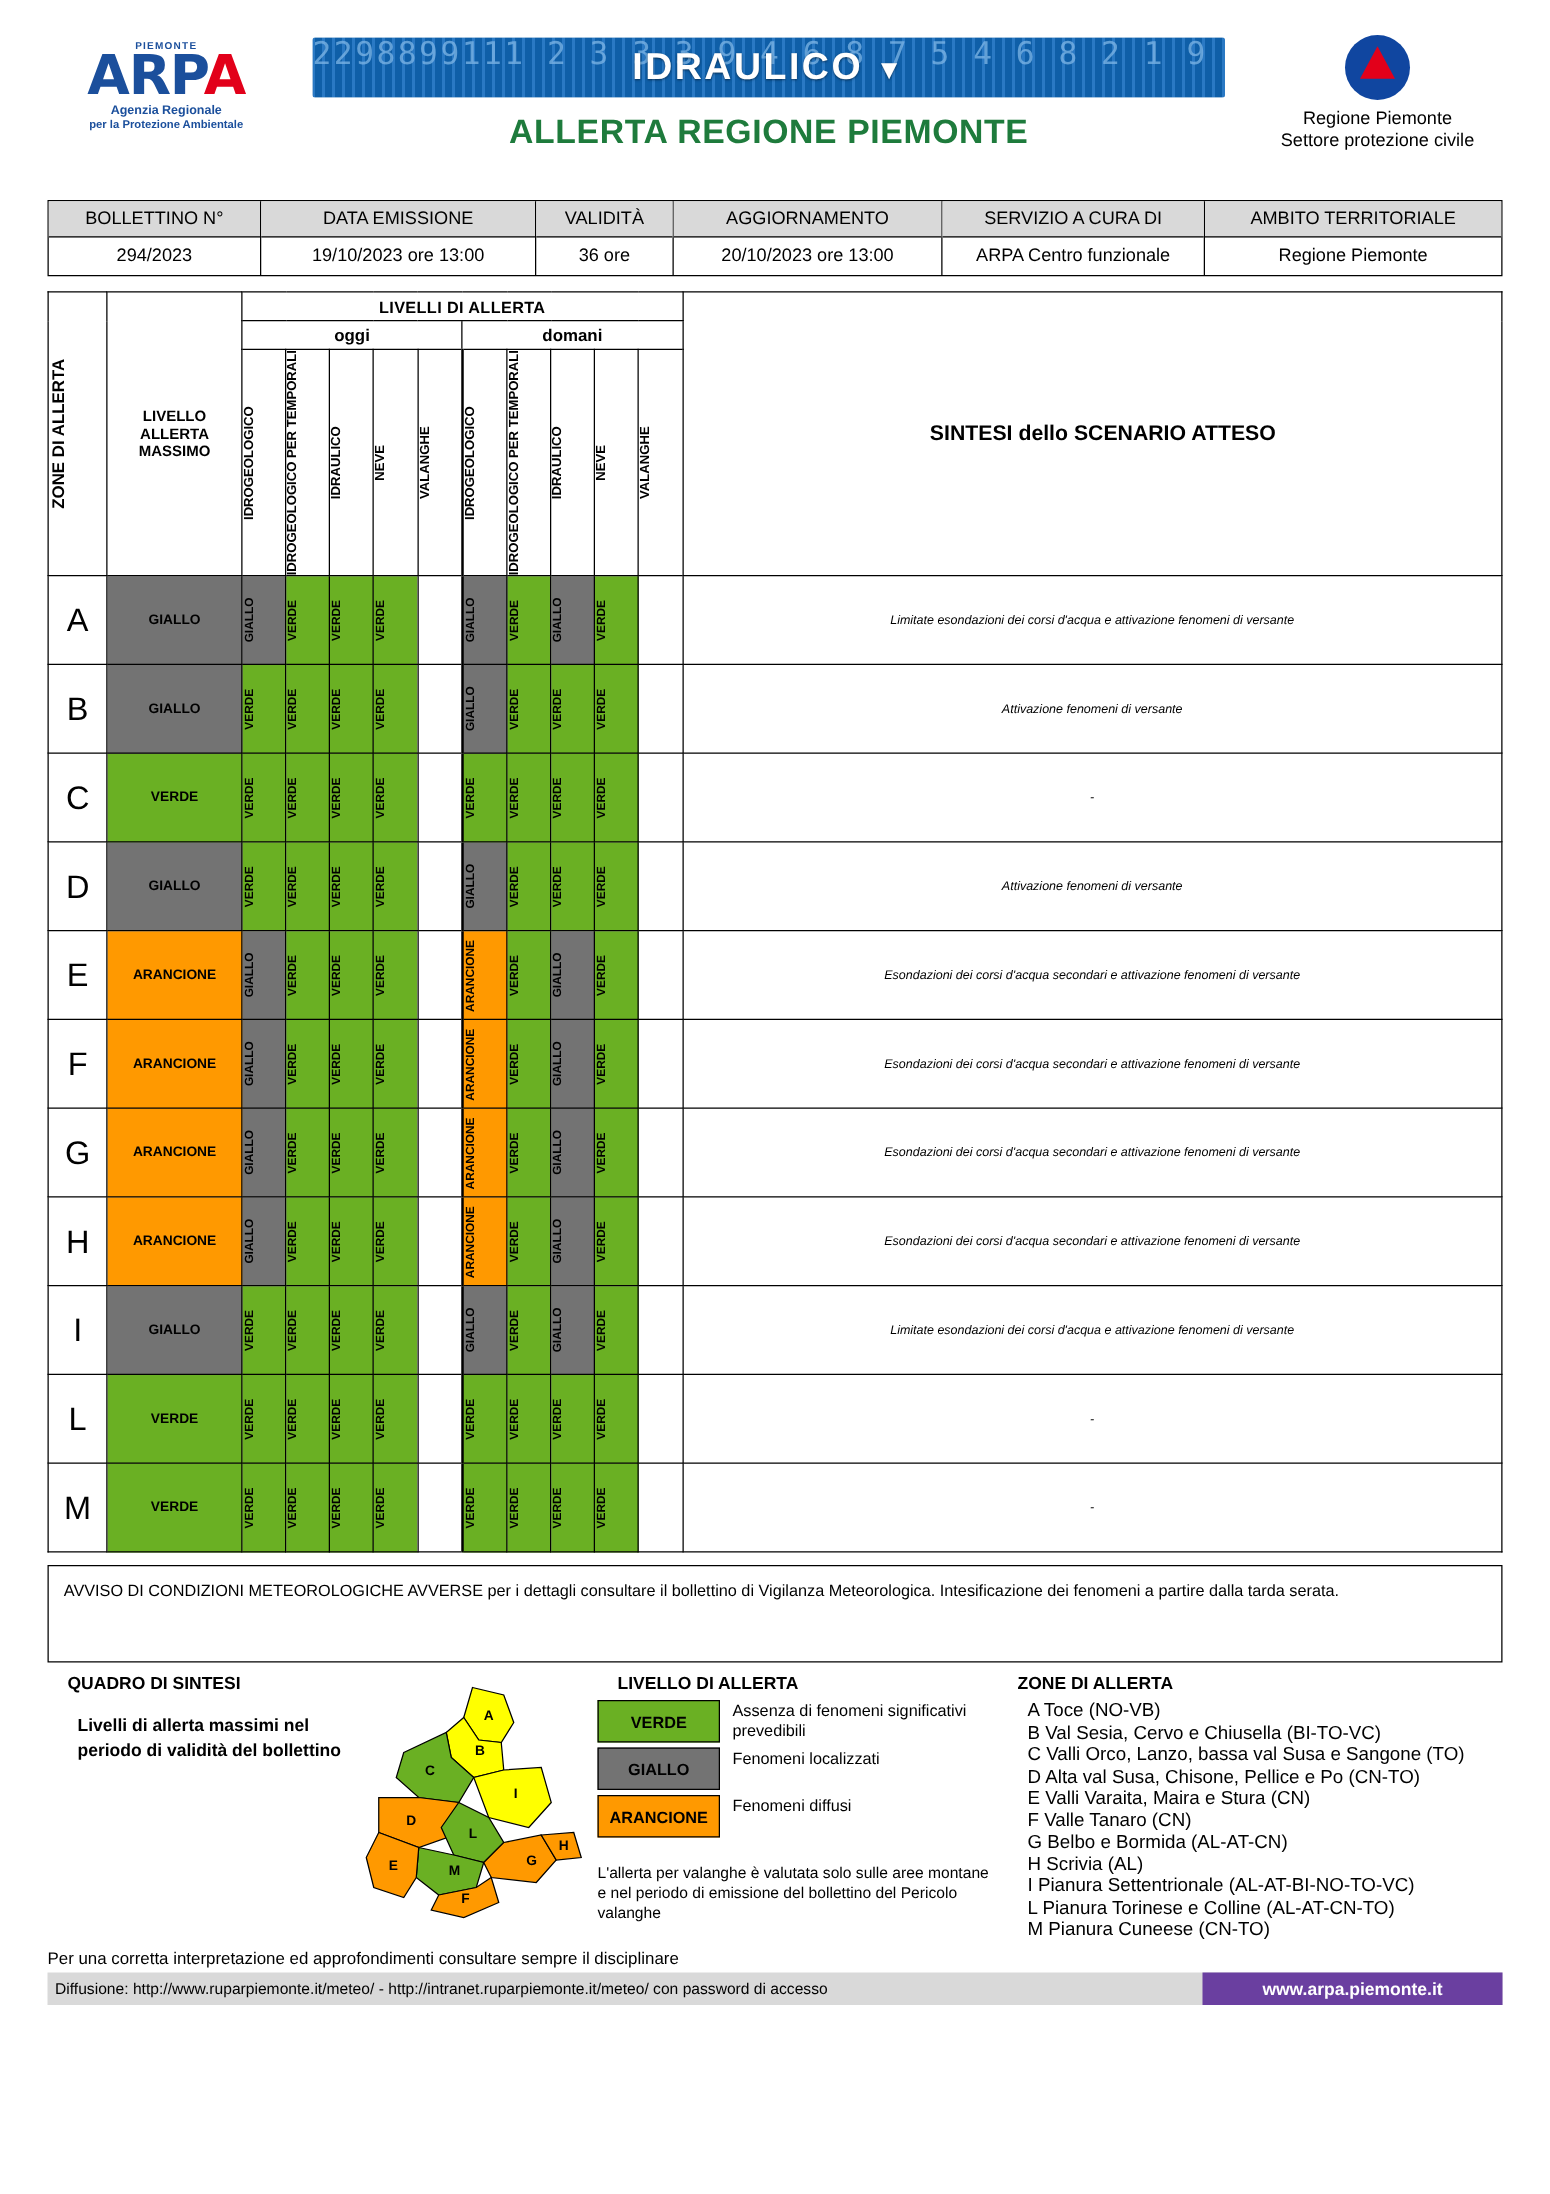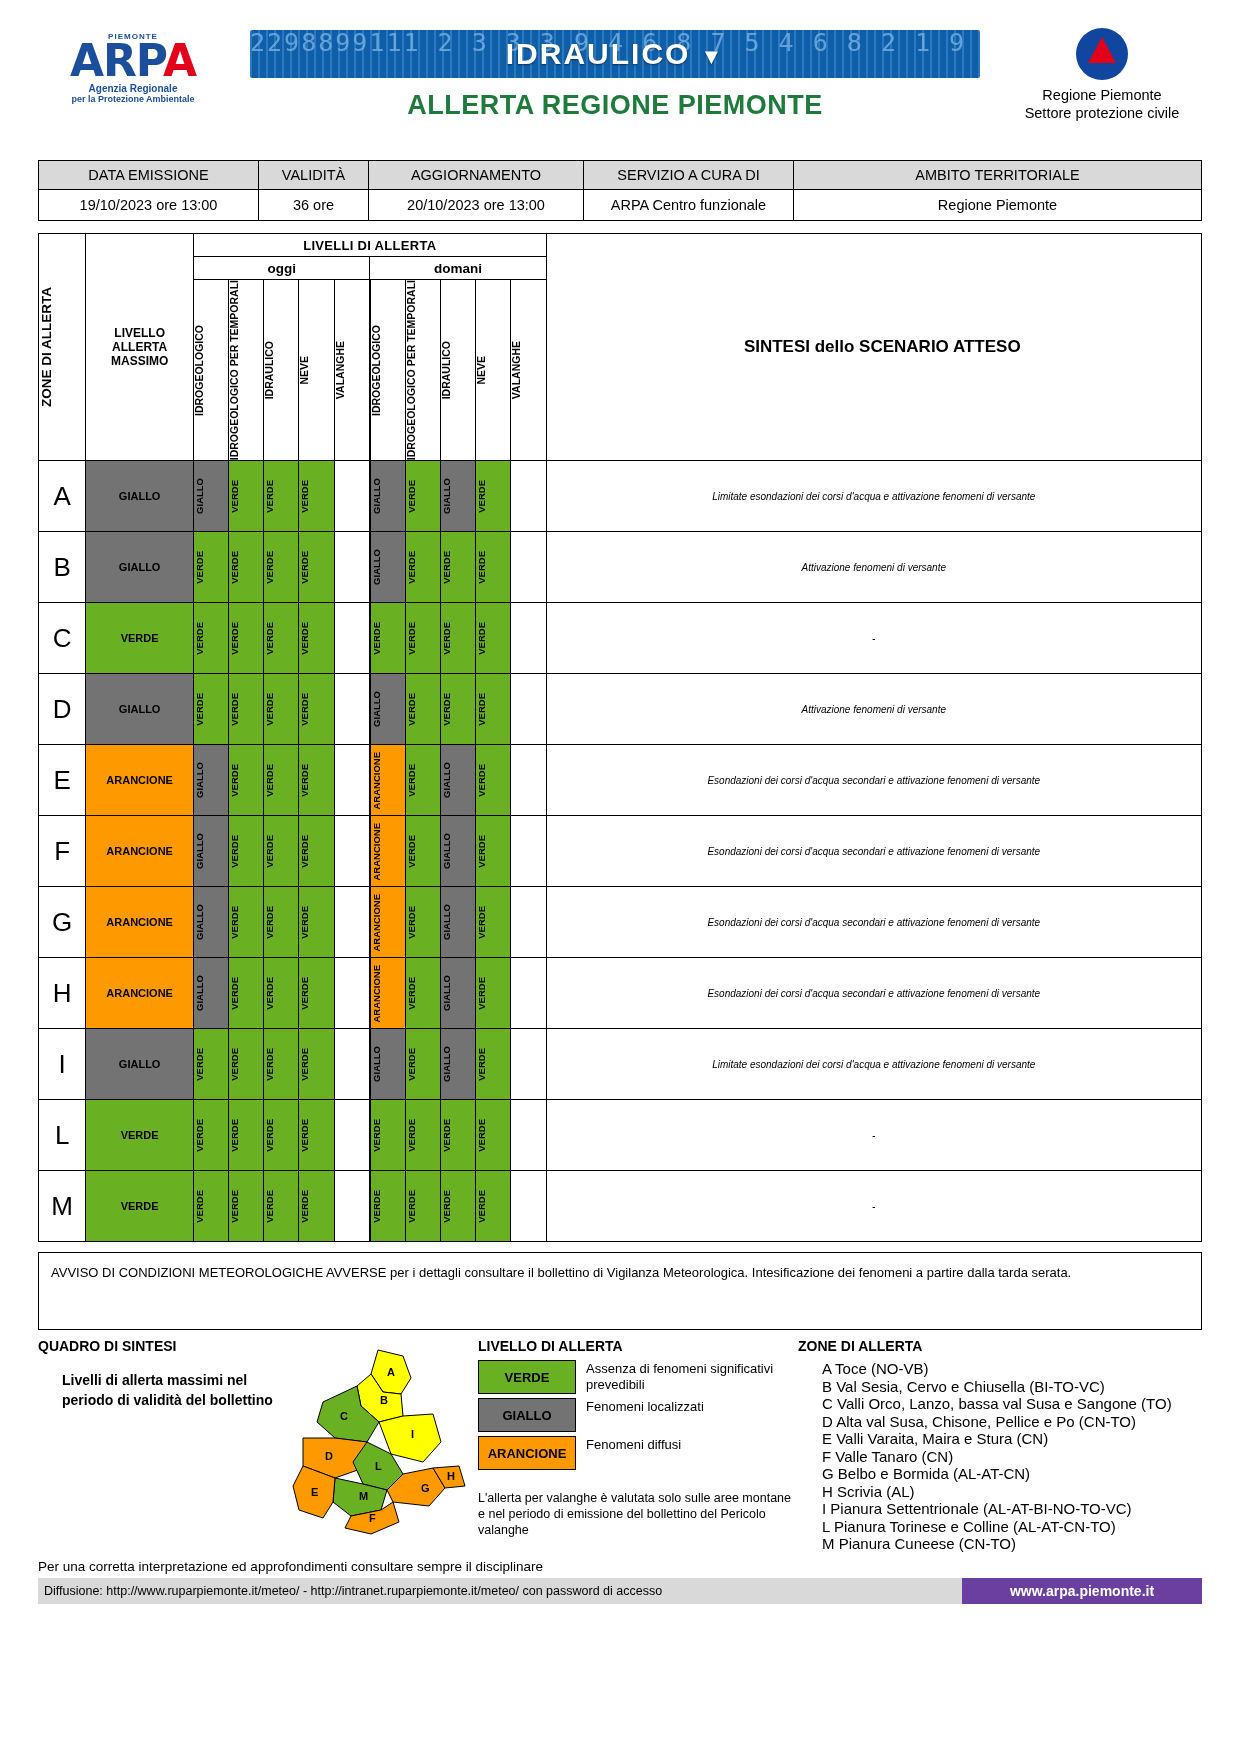--- a/index.html
+++ b/index.html
@@ -133,6 +133,10 @@
   </div>
 
   <div class="infobar">
+    <div class="infocell" style="width:170px;flex:0 0 170px;">
+      <div class="lab">BOLLETTINO N°</div>
+      <div class="val">294/2023</div>
+    </div>
     <div class="infocell" style="width:220px;flex:0 0 220px;">
       <div class="lab">DATA EMISSIONE</div>
       <div class="val">19/10/2023 ore 13:00</div>

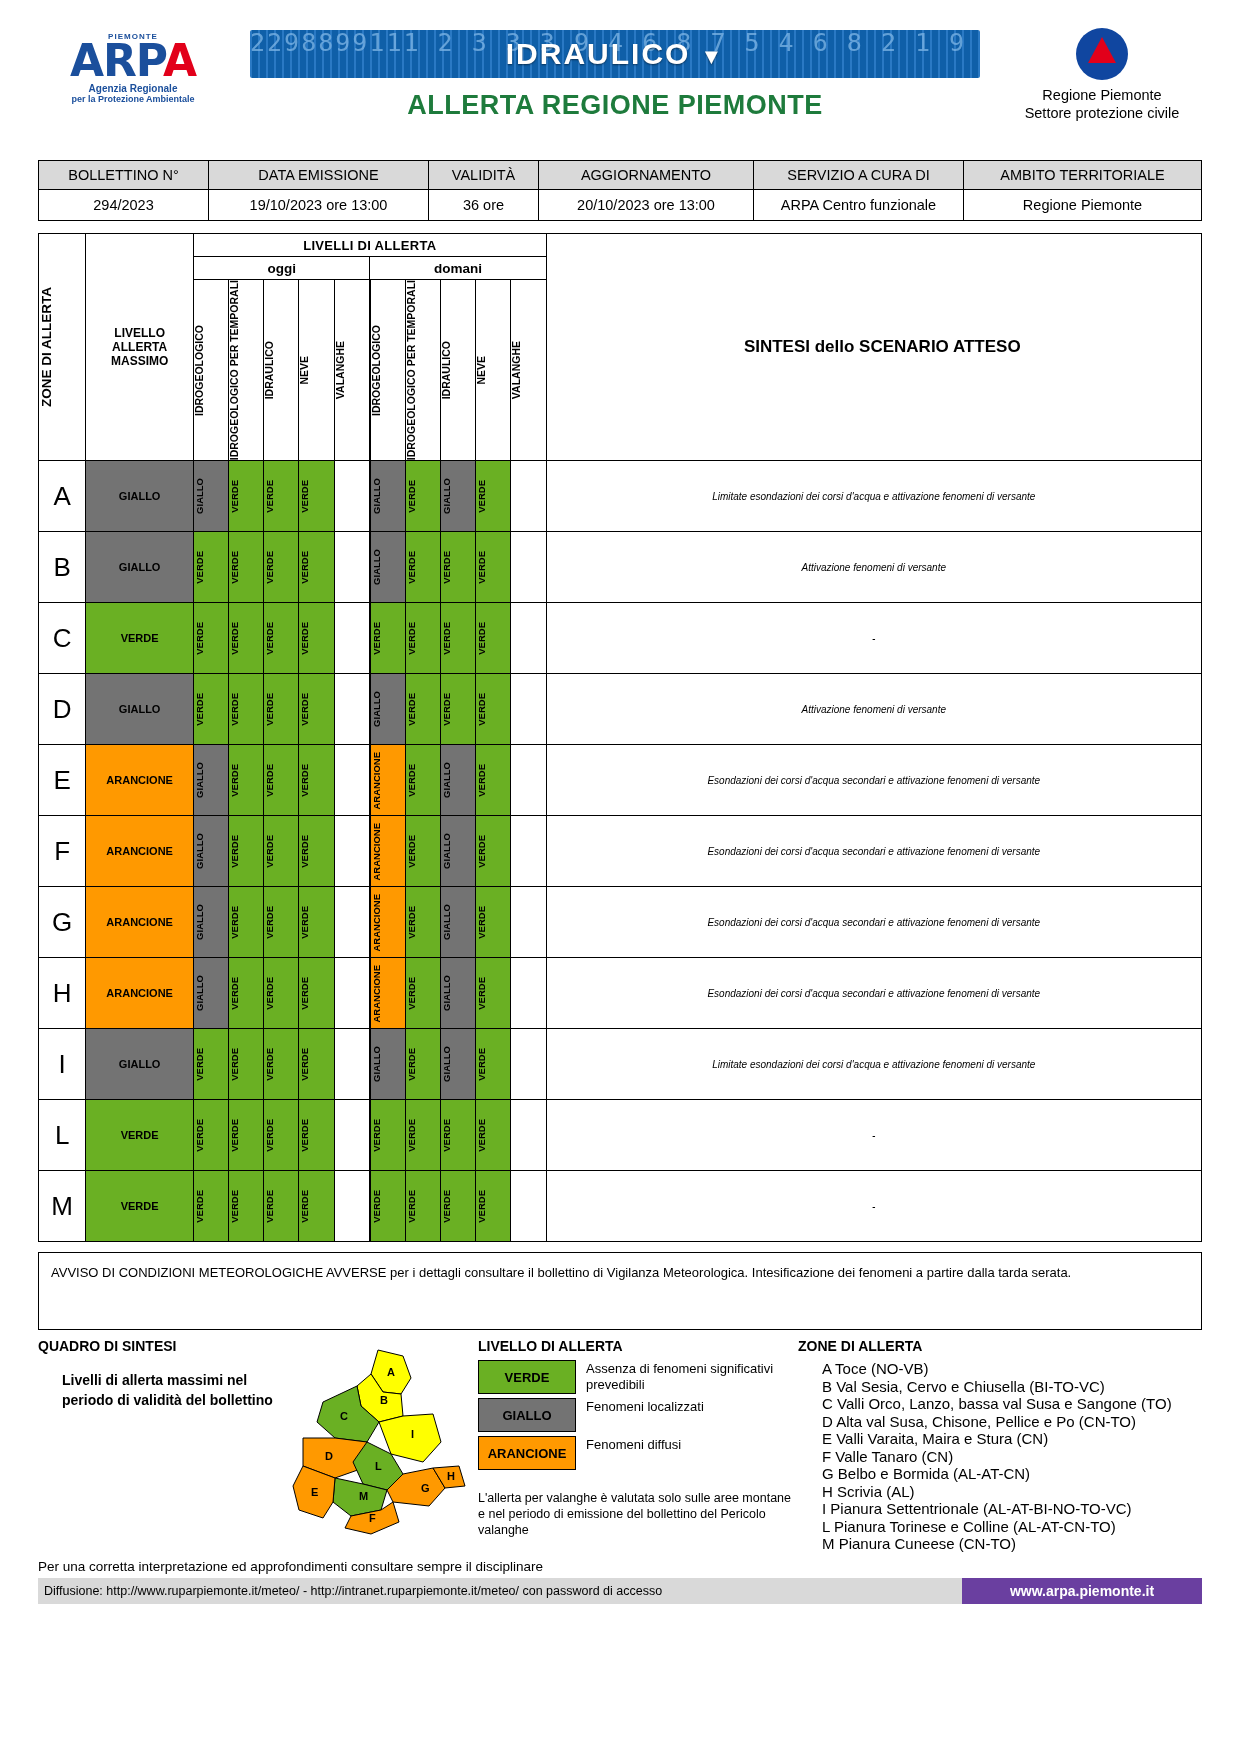--- a/index.html
+++ b/index.html
@@ -86,7 +86,7 @@
   .b-col2{width:200px;flex:0 0 200px;position:relative;}
   .b-col3{width:320px;flex:0 0 320px;}
   .b-col4{flex:1;}
-  .b-title{font-size:14px;font-weight:bold;}
+  .b-title{font-size:14px;font-weight:bold;margin-left:16px;}
   .quadro-text{font-size:14px;font-weight:bold;line-height:20px;margin-top:16px;margin-left:24px;}
   .legend-row{display:flex;align-items:flex-start;margin-bottom:4px;}
   .legend-box{width:96px;height:32px;border:1px solid #000;display:flex;align-items:center;justify-content:center;font-size:13px;font-weight:bold;flex:0 0 96px;}

